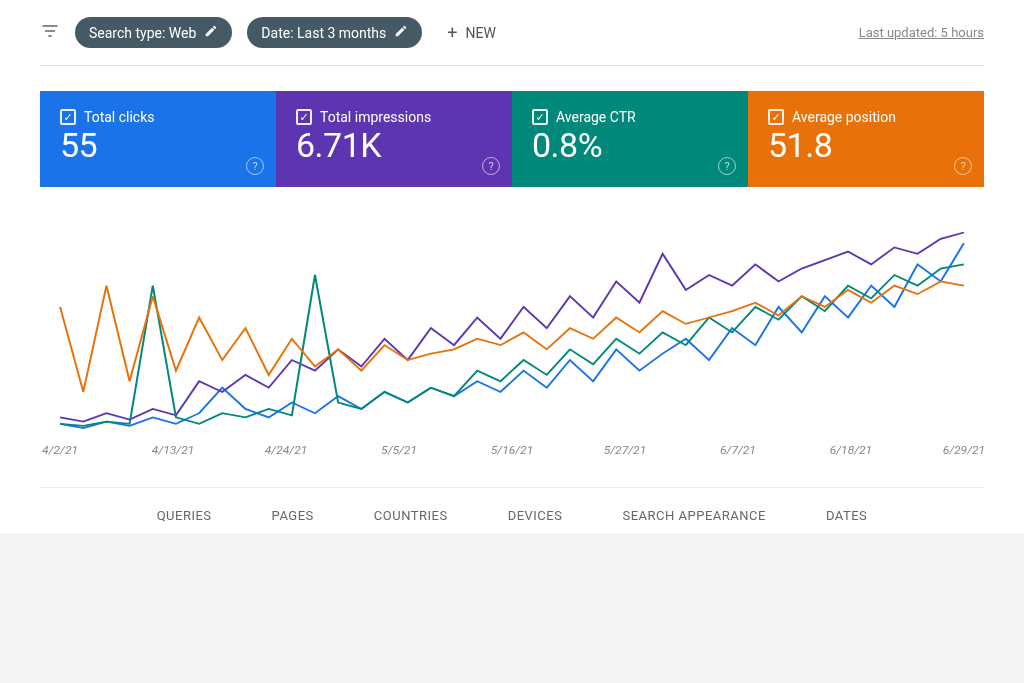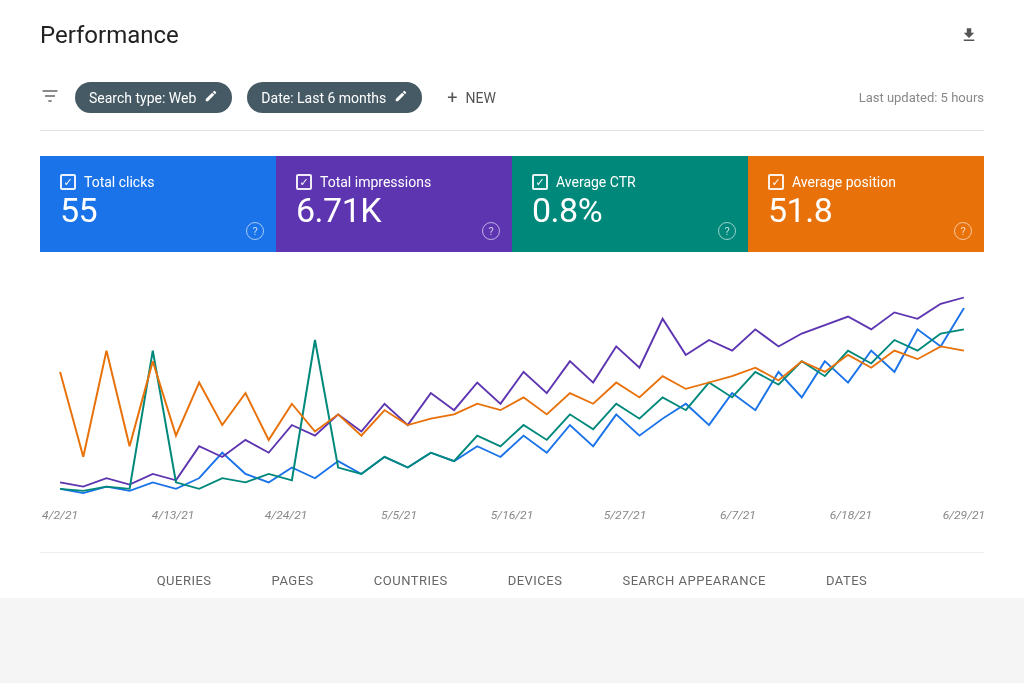--- a/index.html
+++ b/index.html
@@ -36,14 +36,6 @@
 <body>
 
 <div class="page">
-  <div class="header">
-    <h1>Performance</h1>
-    <div class="export-btn">
-      <svg width="18" height="18" viewBox="0 0 24 24" fill="currentColor">
-          <path d="M19 9h-4V3H9v6H5l7 7 7-7zM5 18v2h14v-2H5z"></path>
-        </svg>
-    </div>
-  </div>
 
   <div class="filter-bar">
     <span class="filter-icon">

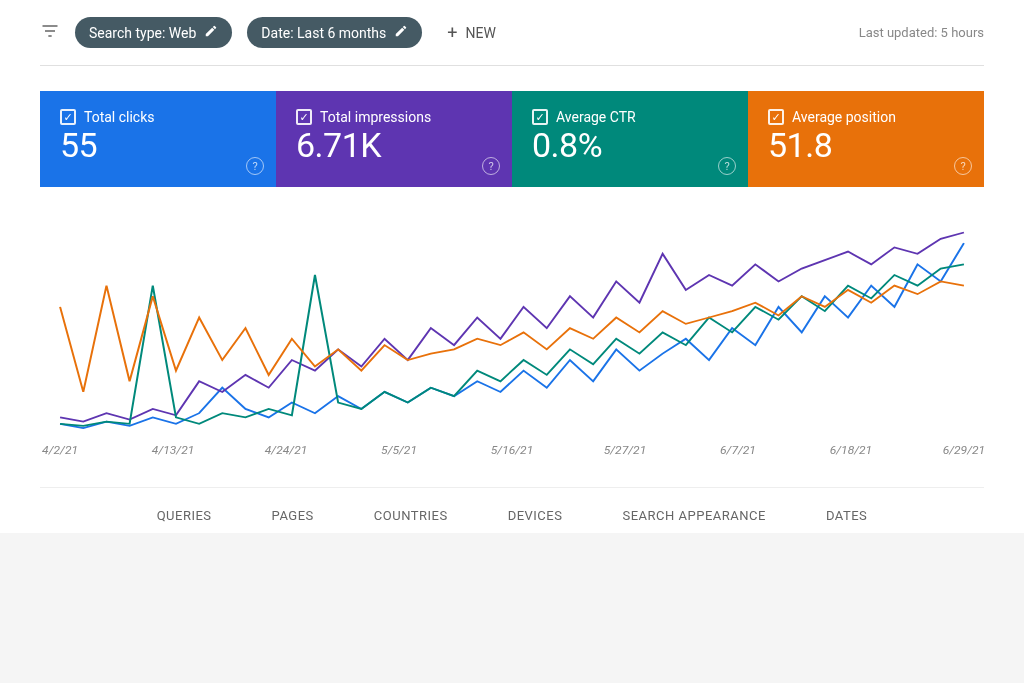--- a/index.html
+++ b/index.html
@@ -52,7 +52,7 @@
       </span>
     </span>
     <span class="chip">
-      <span>Date: Last 6 months</span>
+      <span>Date: Last 3 months</span>
       <span class="edit-icon">
         <svg width="14" height="14" viewBox="0 0 24 24" fill="currentColor">
             <path d="M3 17.25V21h3.75l11-11-3.75-3.75-11 11zM20.7 7.05a1 1 0 000-1.4l-2.35-2.35a1 1 0 00-1.4 0L15.1 5.15l3.75 3.75 1.85-1.85z"></path>

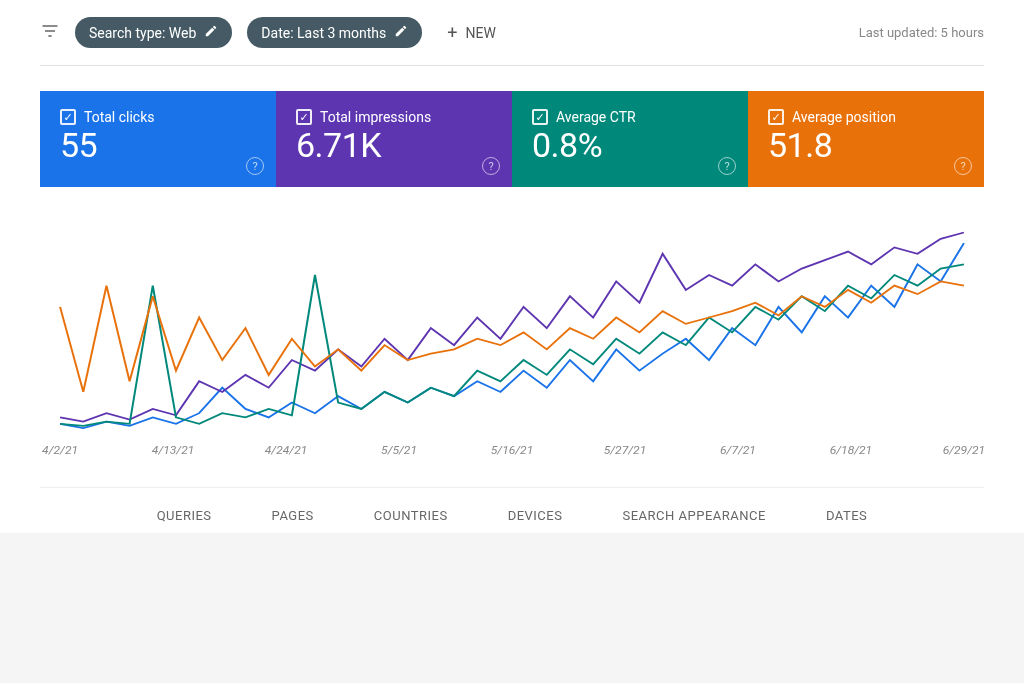--- a/index.html
+++ b/index.html
@@ -13,7 +13,7 @@
     .chip .edit-icon { font-size: 14px; }
     .new-btn { display: inline-flex; align-items: center; gap: 8px; color: #555; font-size: 14px; cursor: pointer; padding: 7px 10px; }
     .new-btn .plus { font-size: 18px; color:#555; }
-    .last-updated { margin-left: auto; color: #888; font-size: 13px; }
+    .last-updated { margin-left: auto; color: #888; font-size: 13px; text-decoration: underline; }
     .metrics-container { margin-top: 25px; background:#fff; }
     .metrics { display: flex; }
     .metric-card { flex: 1; padding: 18px 20px 22px; color: #fff; position: relative; }

